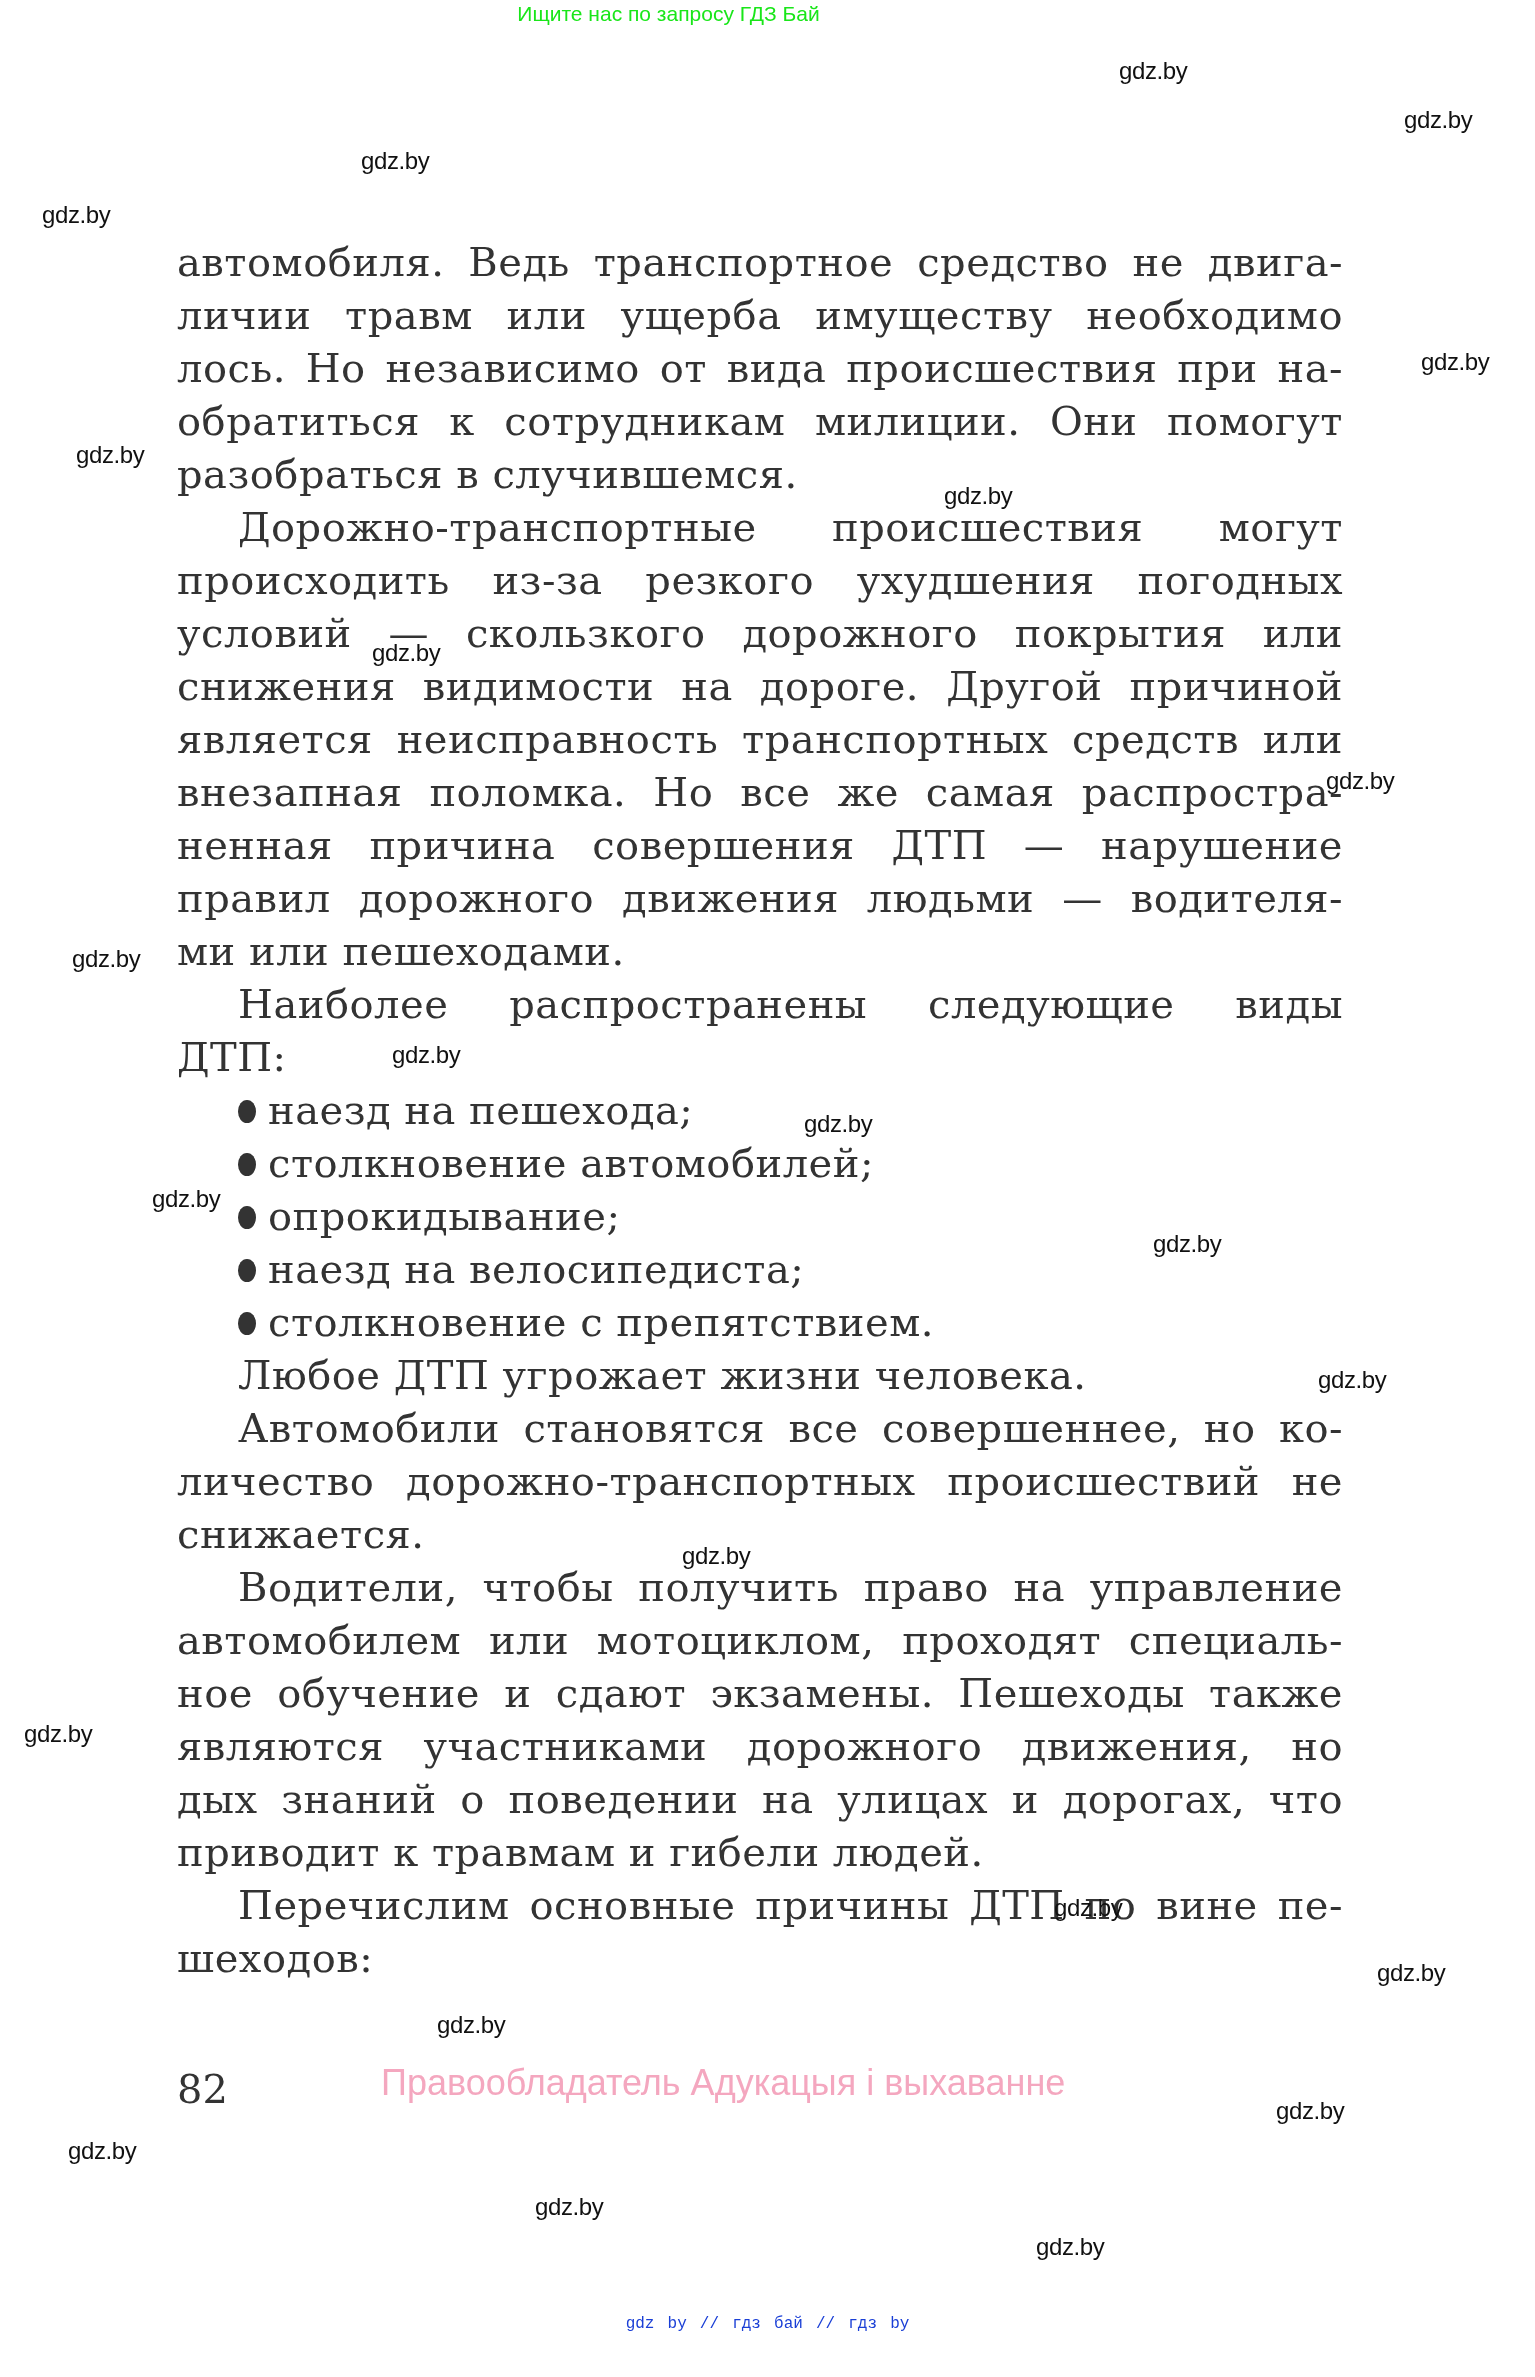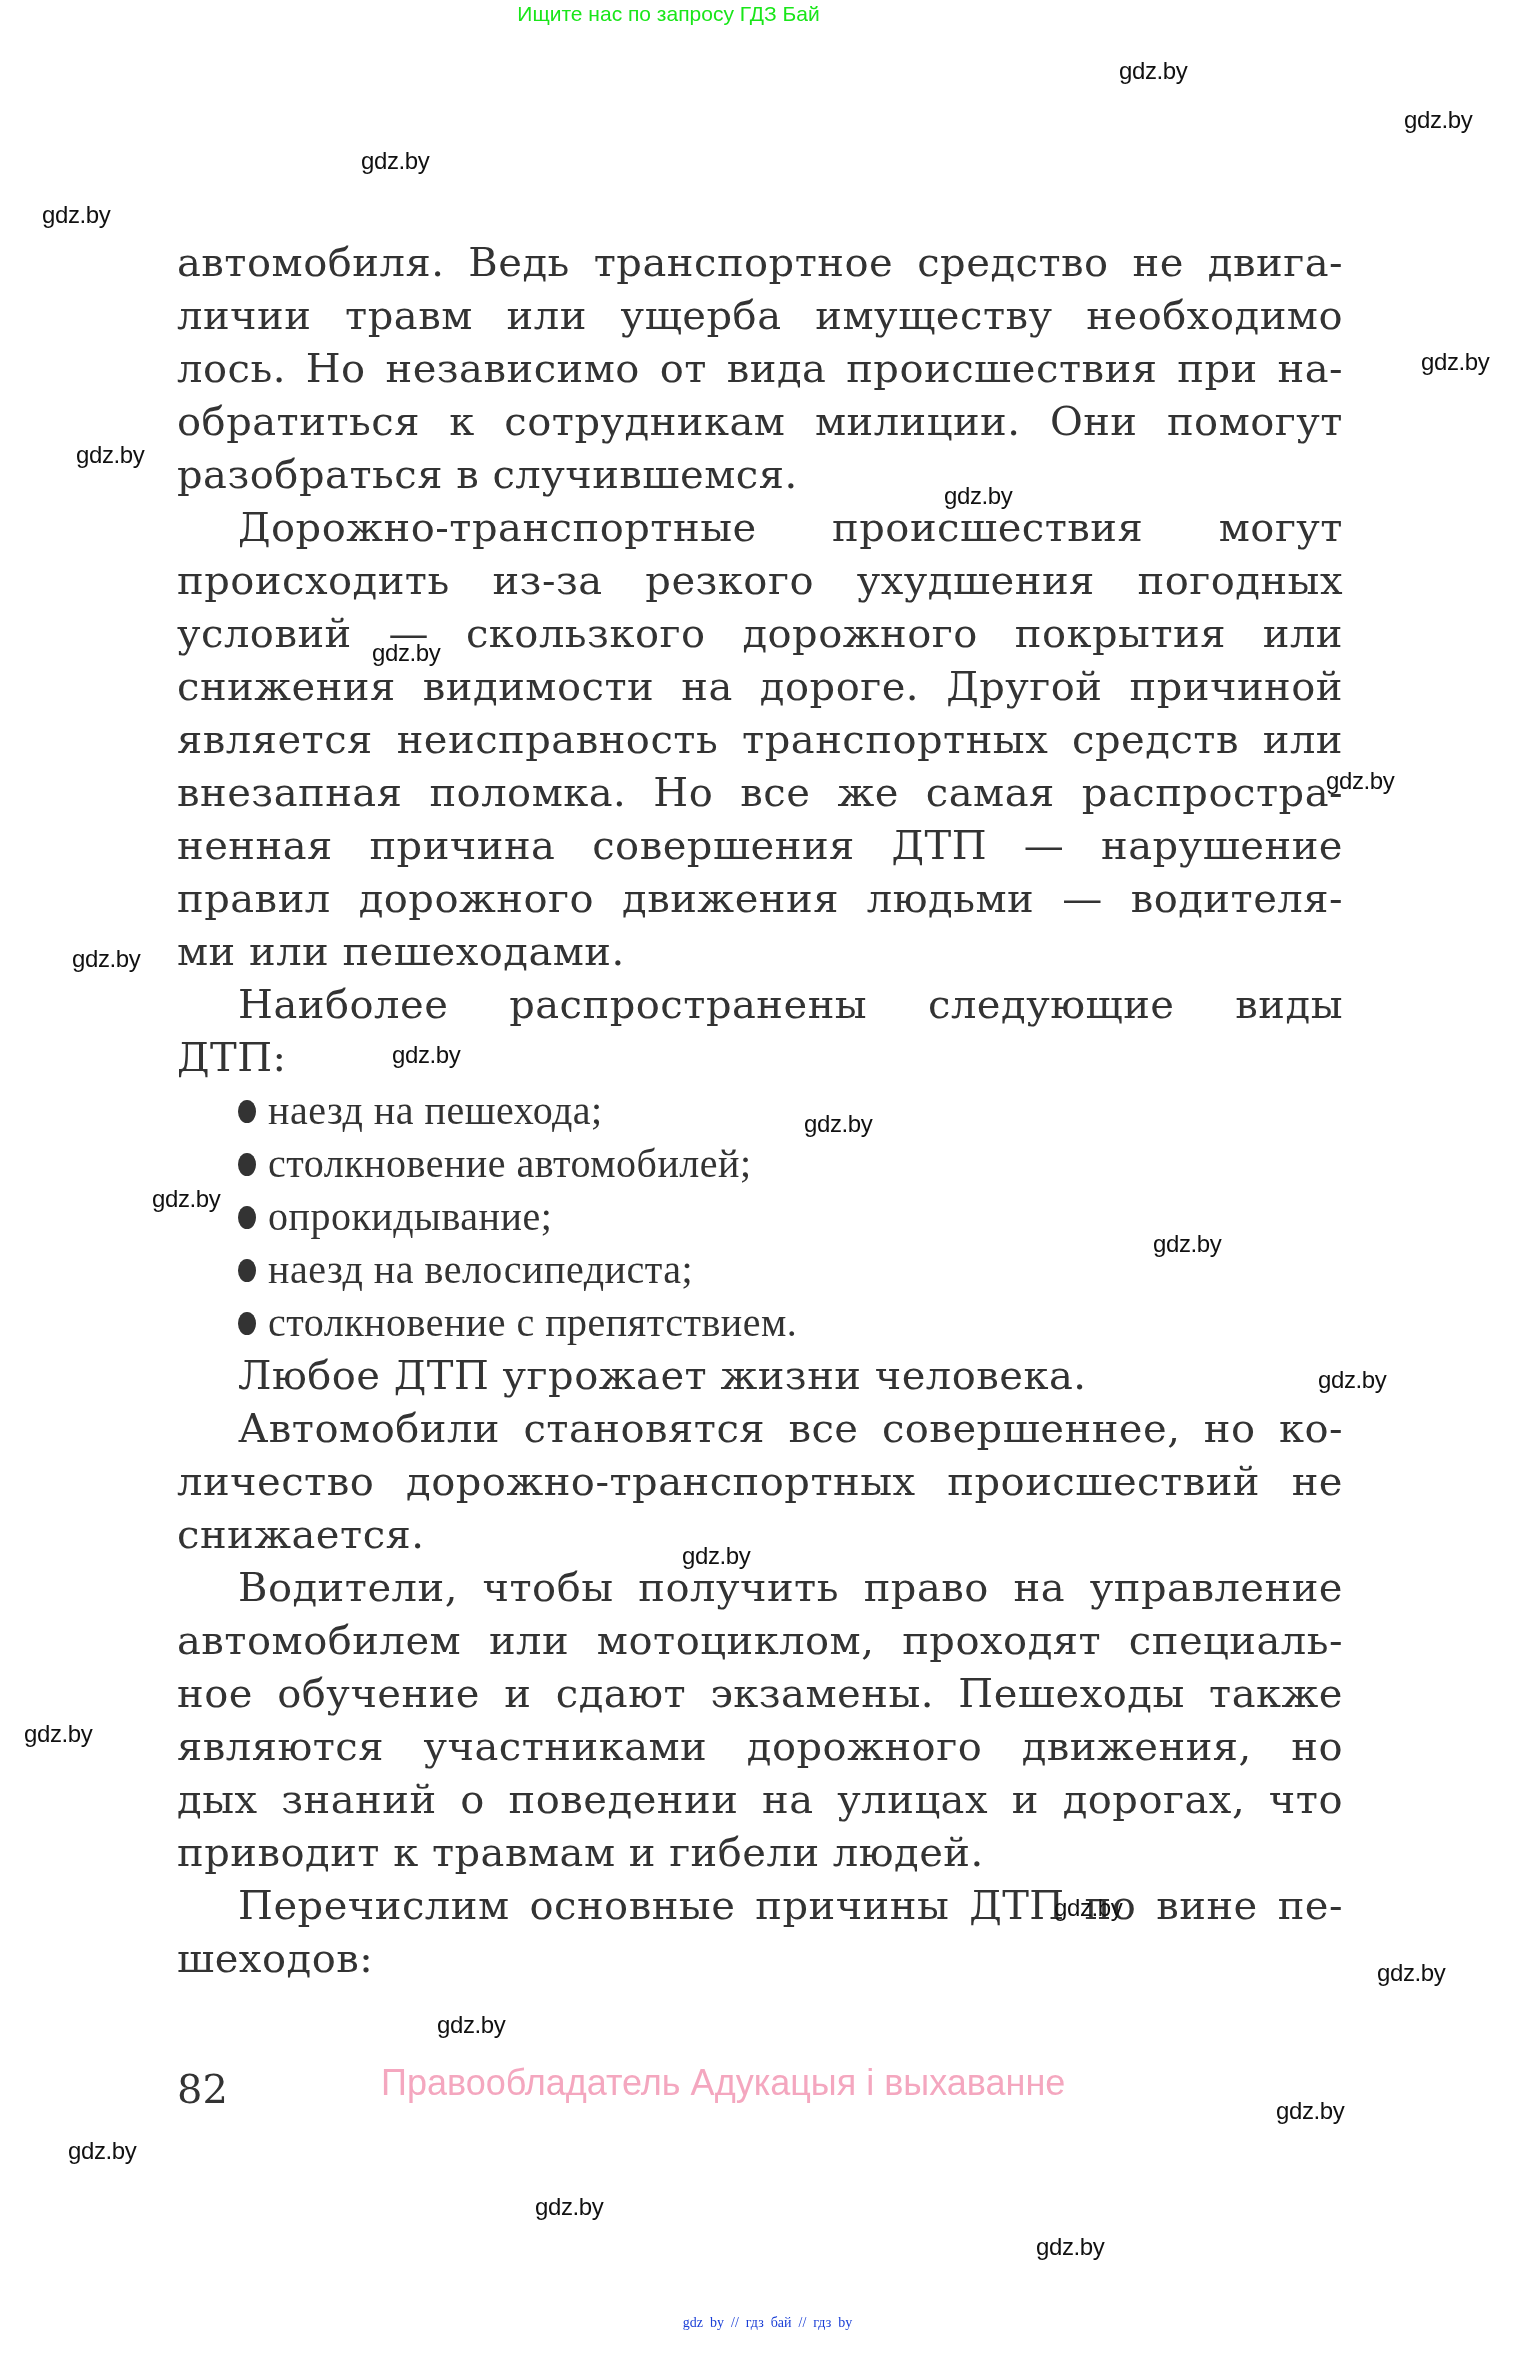--- a/index.html
+++ b/index.html
@@ -22,7 +22,7 @@
   .line { display:block; white-space:nowrap; text-align:justify; text-align-last:justify; height:53px; }
   .line.last { text-align-last:left; }
   .line.indent { padding-left:61px; }
-  .bullet-line { display:block; white-space:nowrap; height:53px; padding-left:61px; text-align-last:left;font-family:Liberation Serif, serif; }
+  .bullet-line { display:block; white-space:nowrap; height:53px; padding-left:61px; text-align-last:left; }
   .bullet { display:inline-block; width:18px; height:23.4px; border-radius:50%; background:#333; margin-right:12px; vertical-align:0.9px; }
   .page-number {
     position:absolute; left:177px; top:2066px;

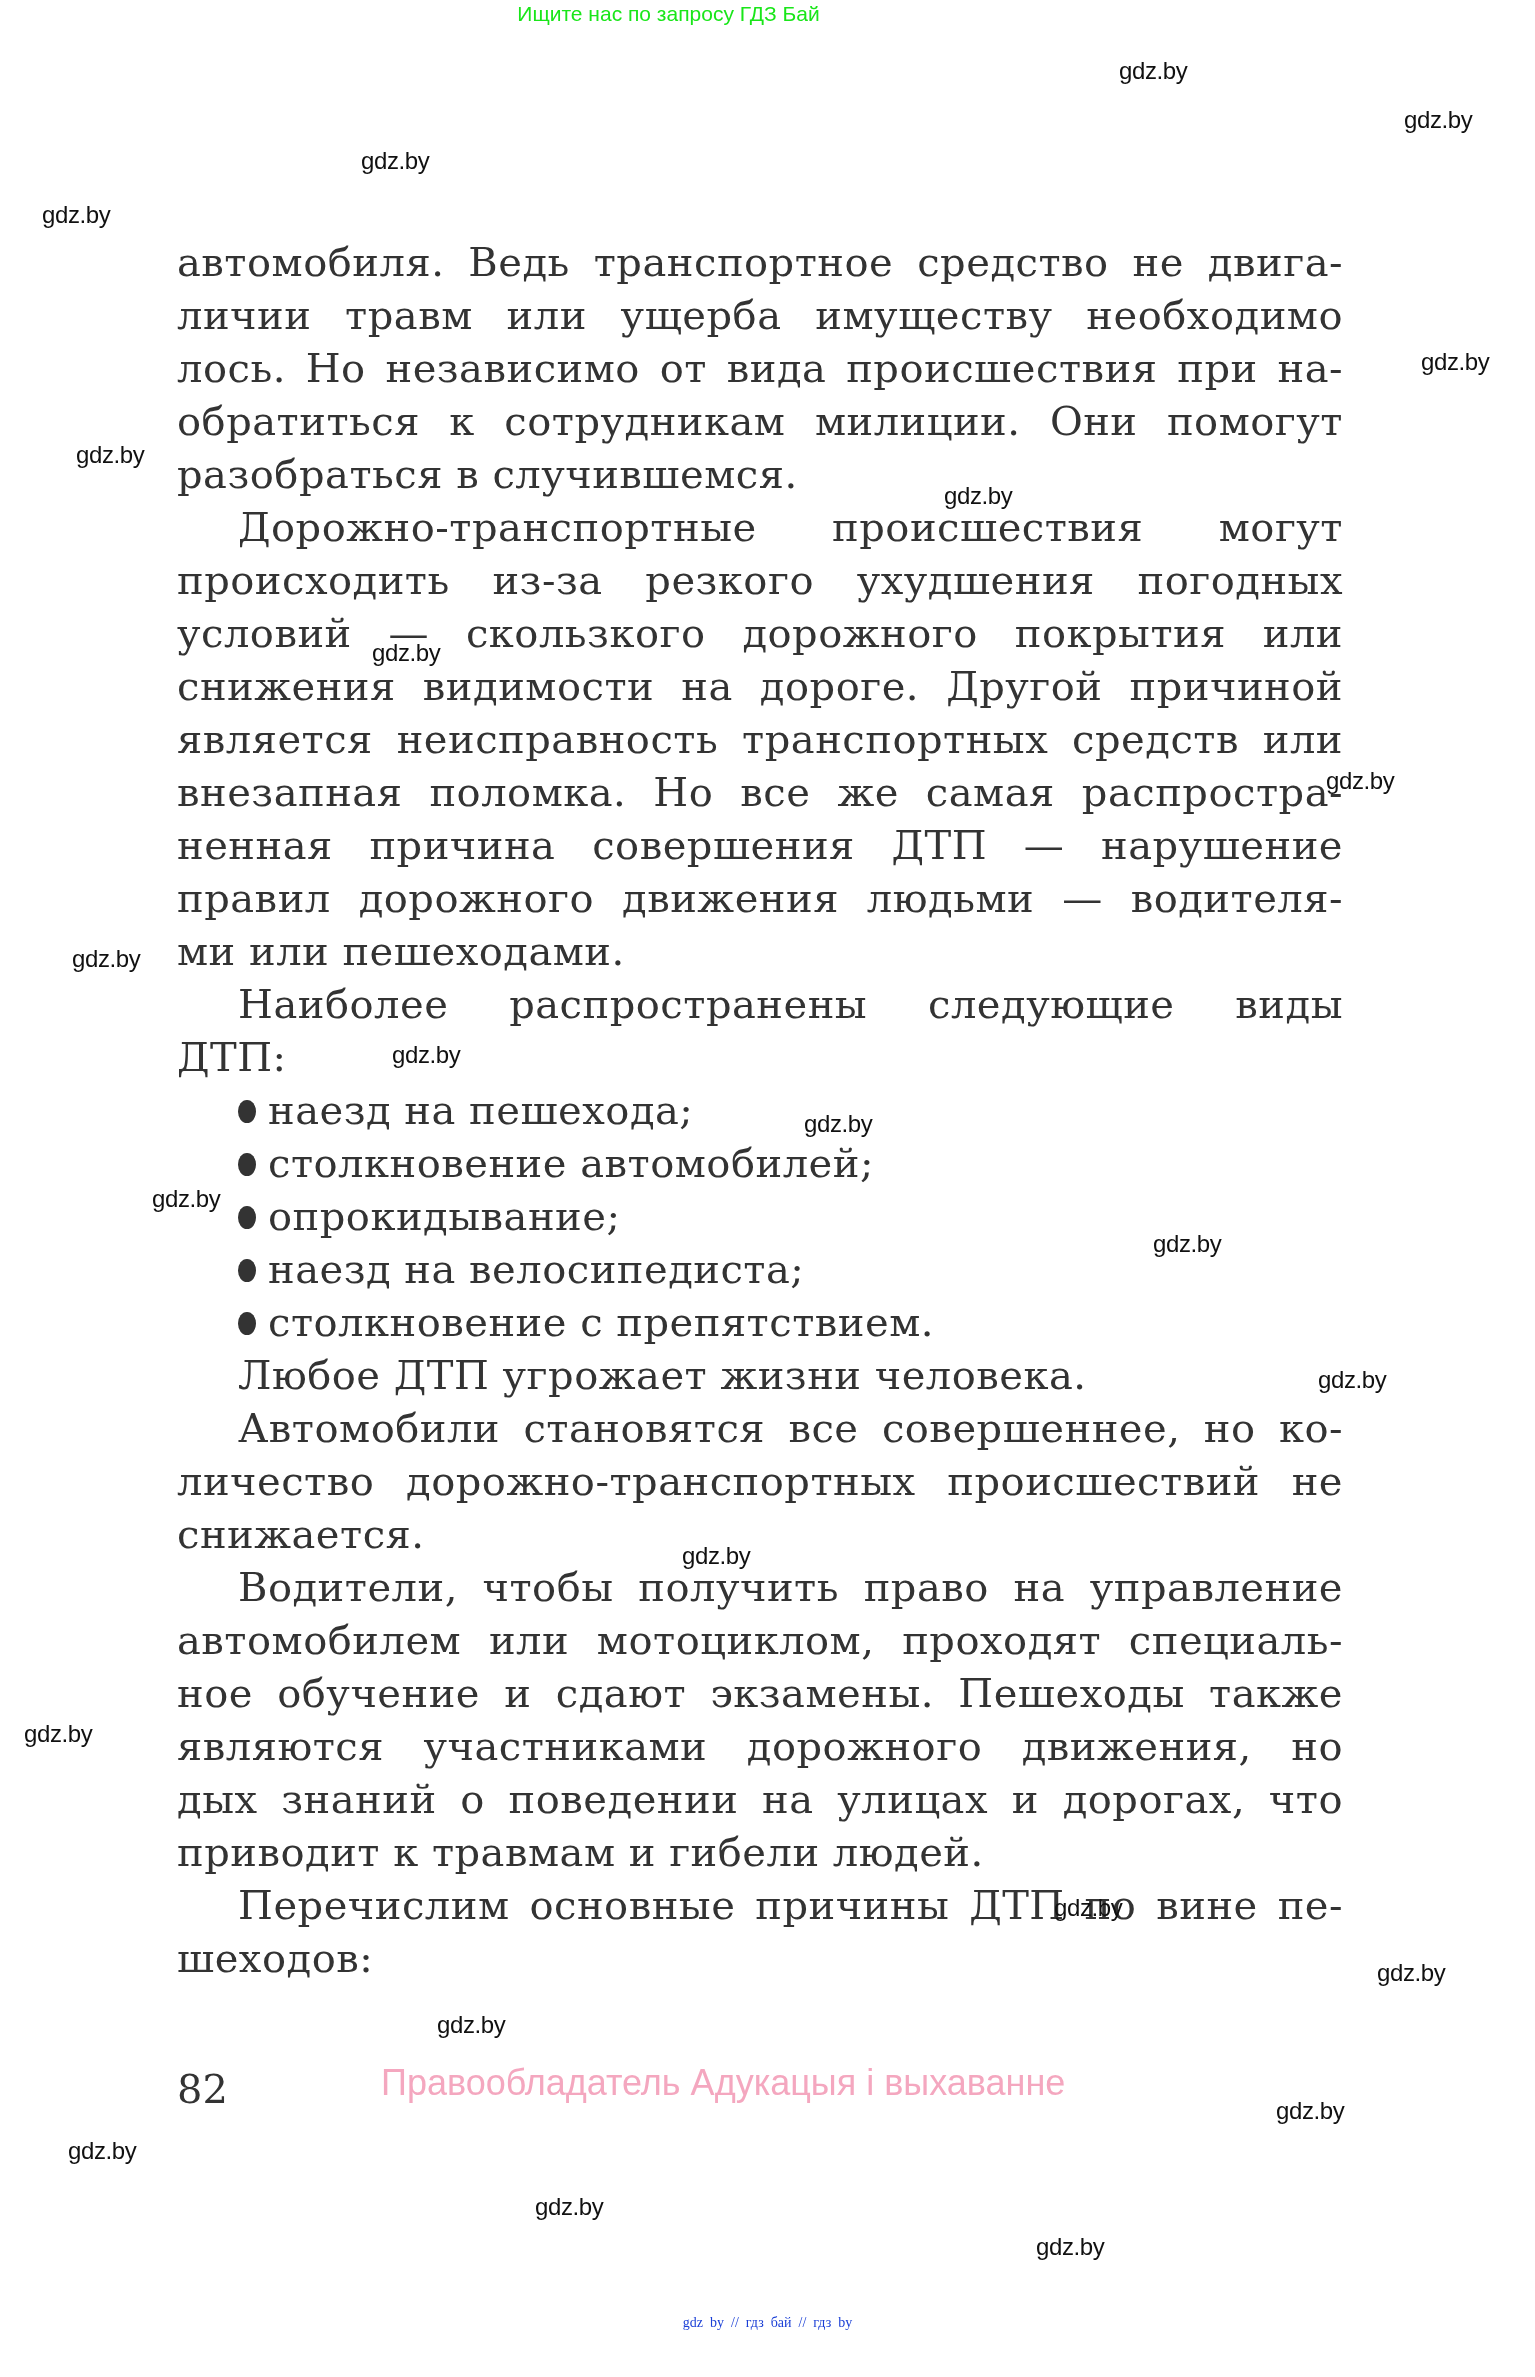--- a/index.html
+++ b/index.html
@@ -10,7 +10,7 @@
   }
   .bottom-banner {
     position:absolute; left:0; top:2315px; width:1535px; text-align:center;
-    font-family:Liberation Serif, serif; font-size:14px; color:#1a3fd6;
+    font-family:Liberation Mono, monospace; font-size:16px; color:#1a3fd6;
     word-spacing:3.5px;
   }
   .page-text {

